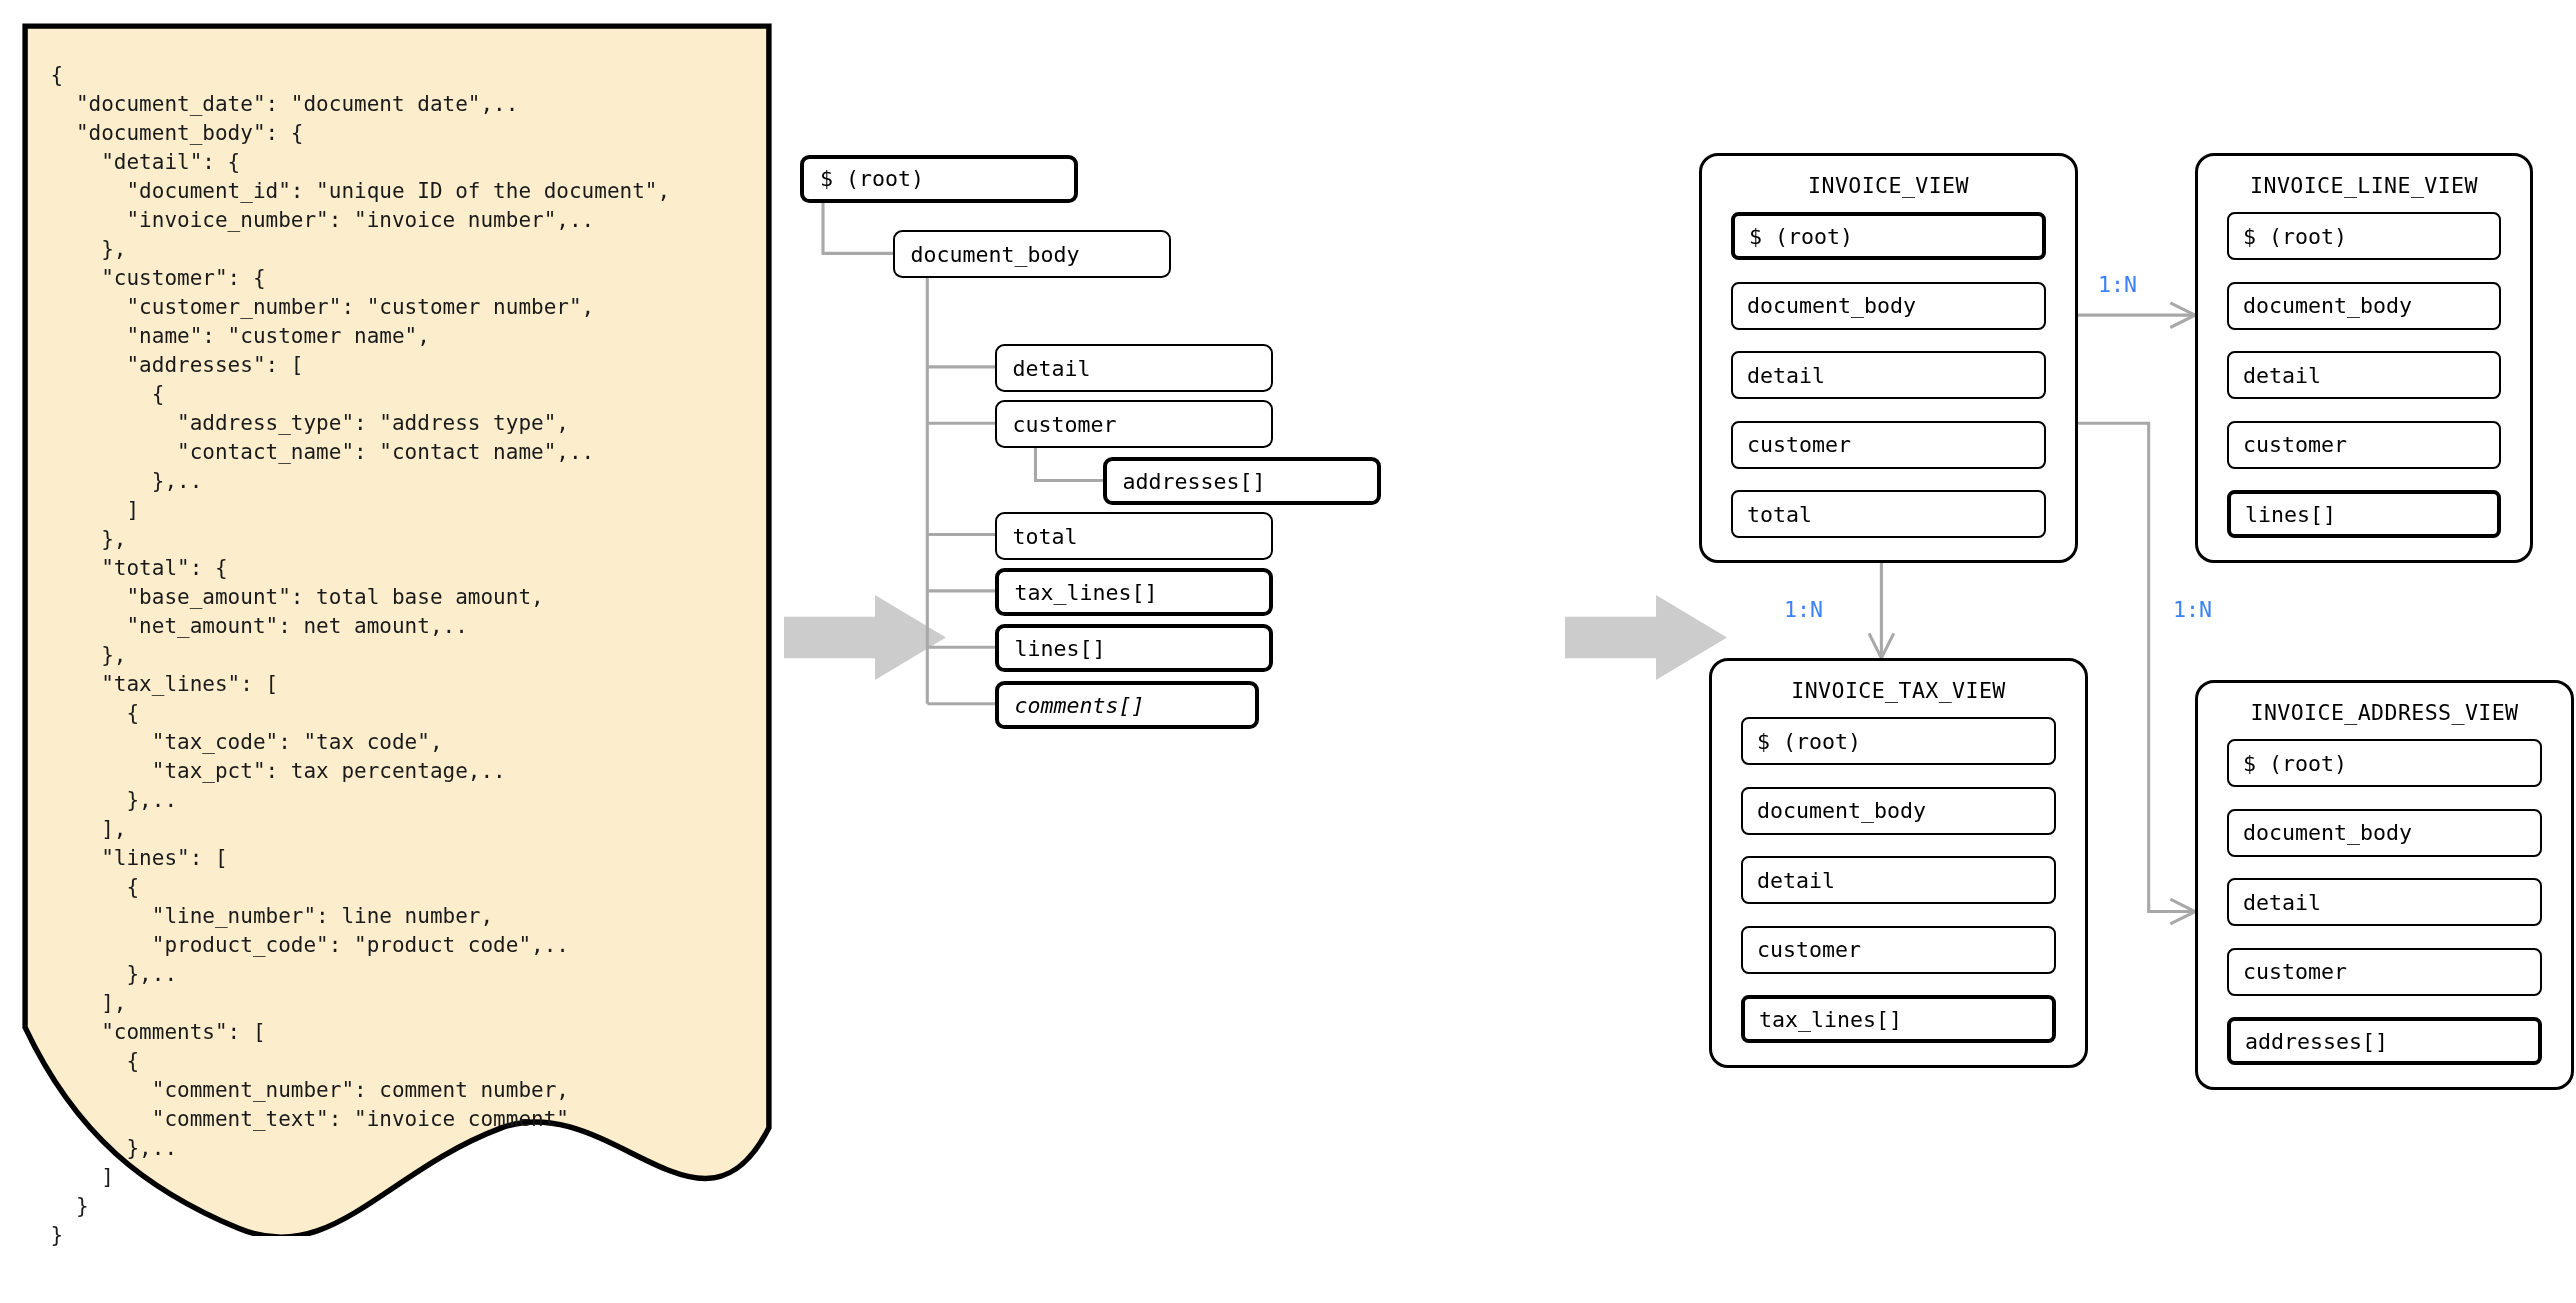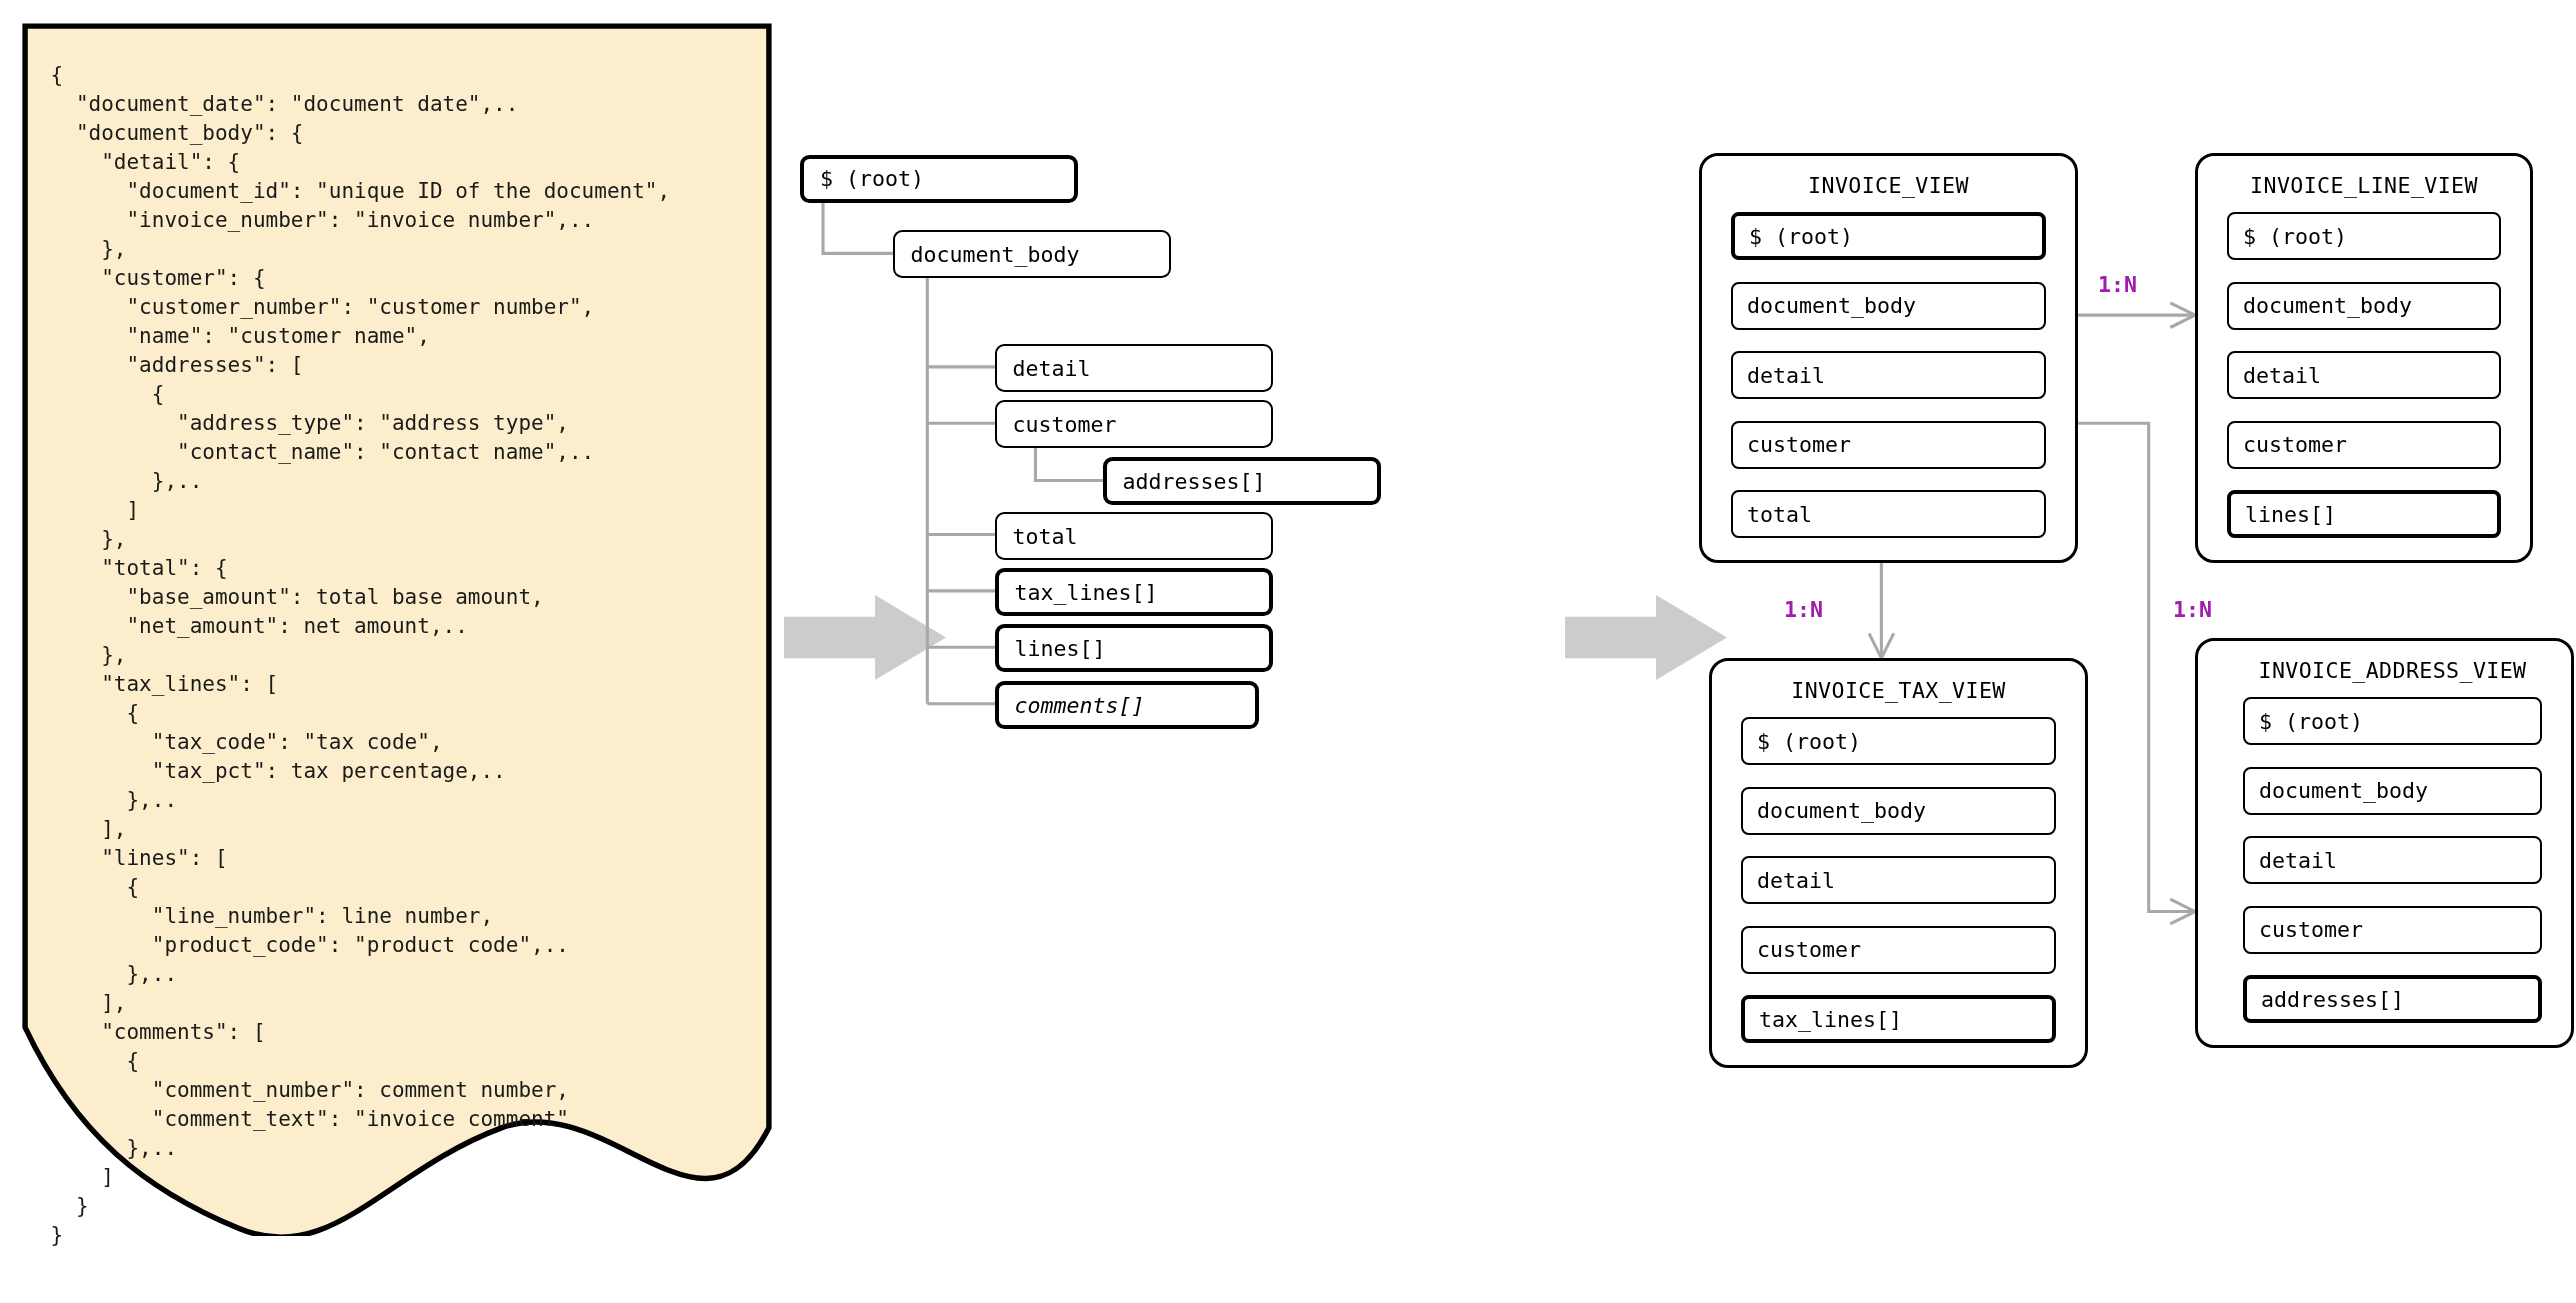--- a/index.html
+++ b/index.html
@@ -50,7 +50,7 @@
   .field.bold{border-width:4.6px;}
   .rel-label{
     position:absolute;font-family:"DejaVu Sans Mono",monospace;
-    font-size:21.6px;color:#a21caf;font-weight:bold;
+    font-size:21.6px;color:#3b82f6;
   }
 </style>
 </head>

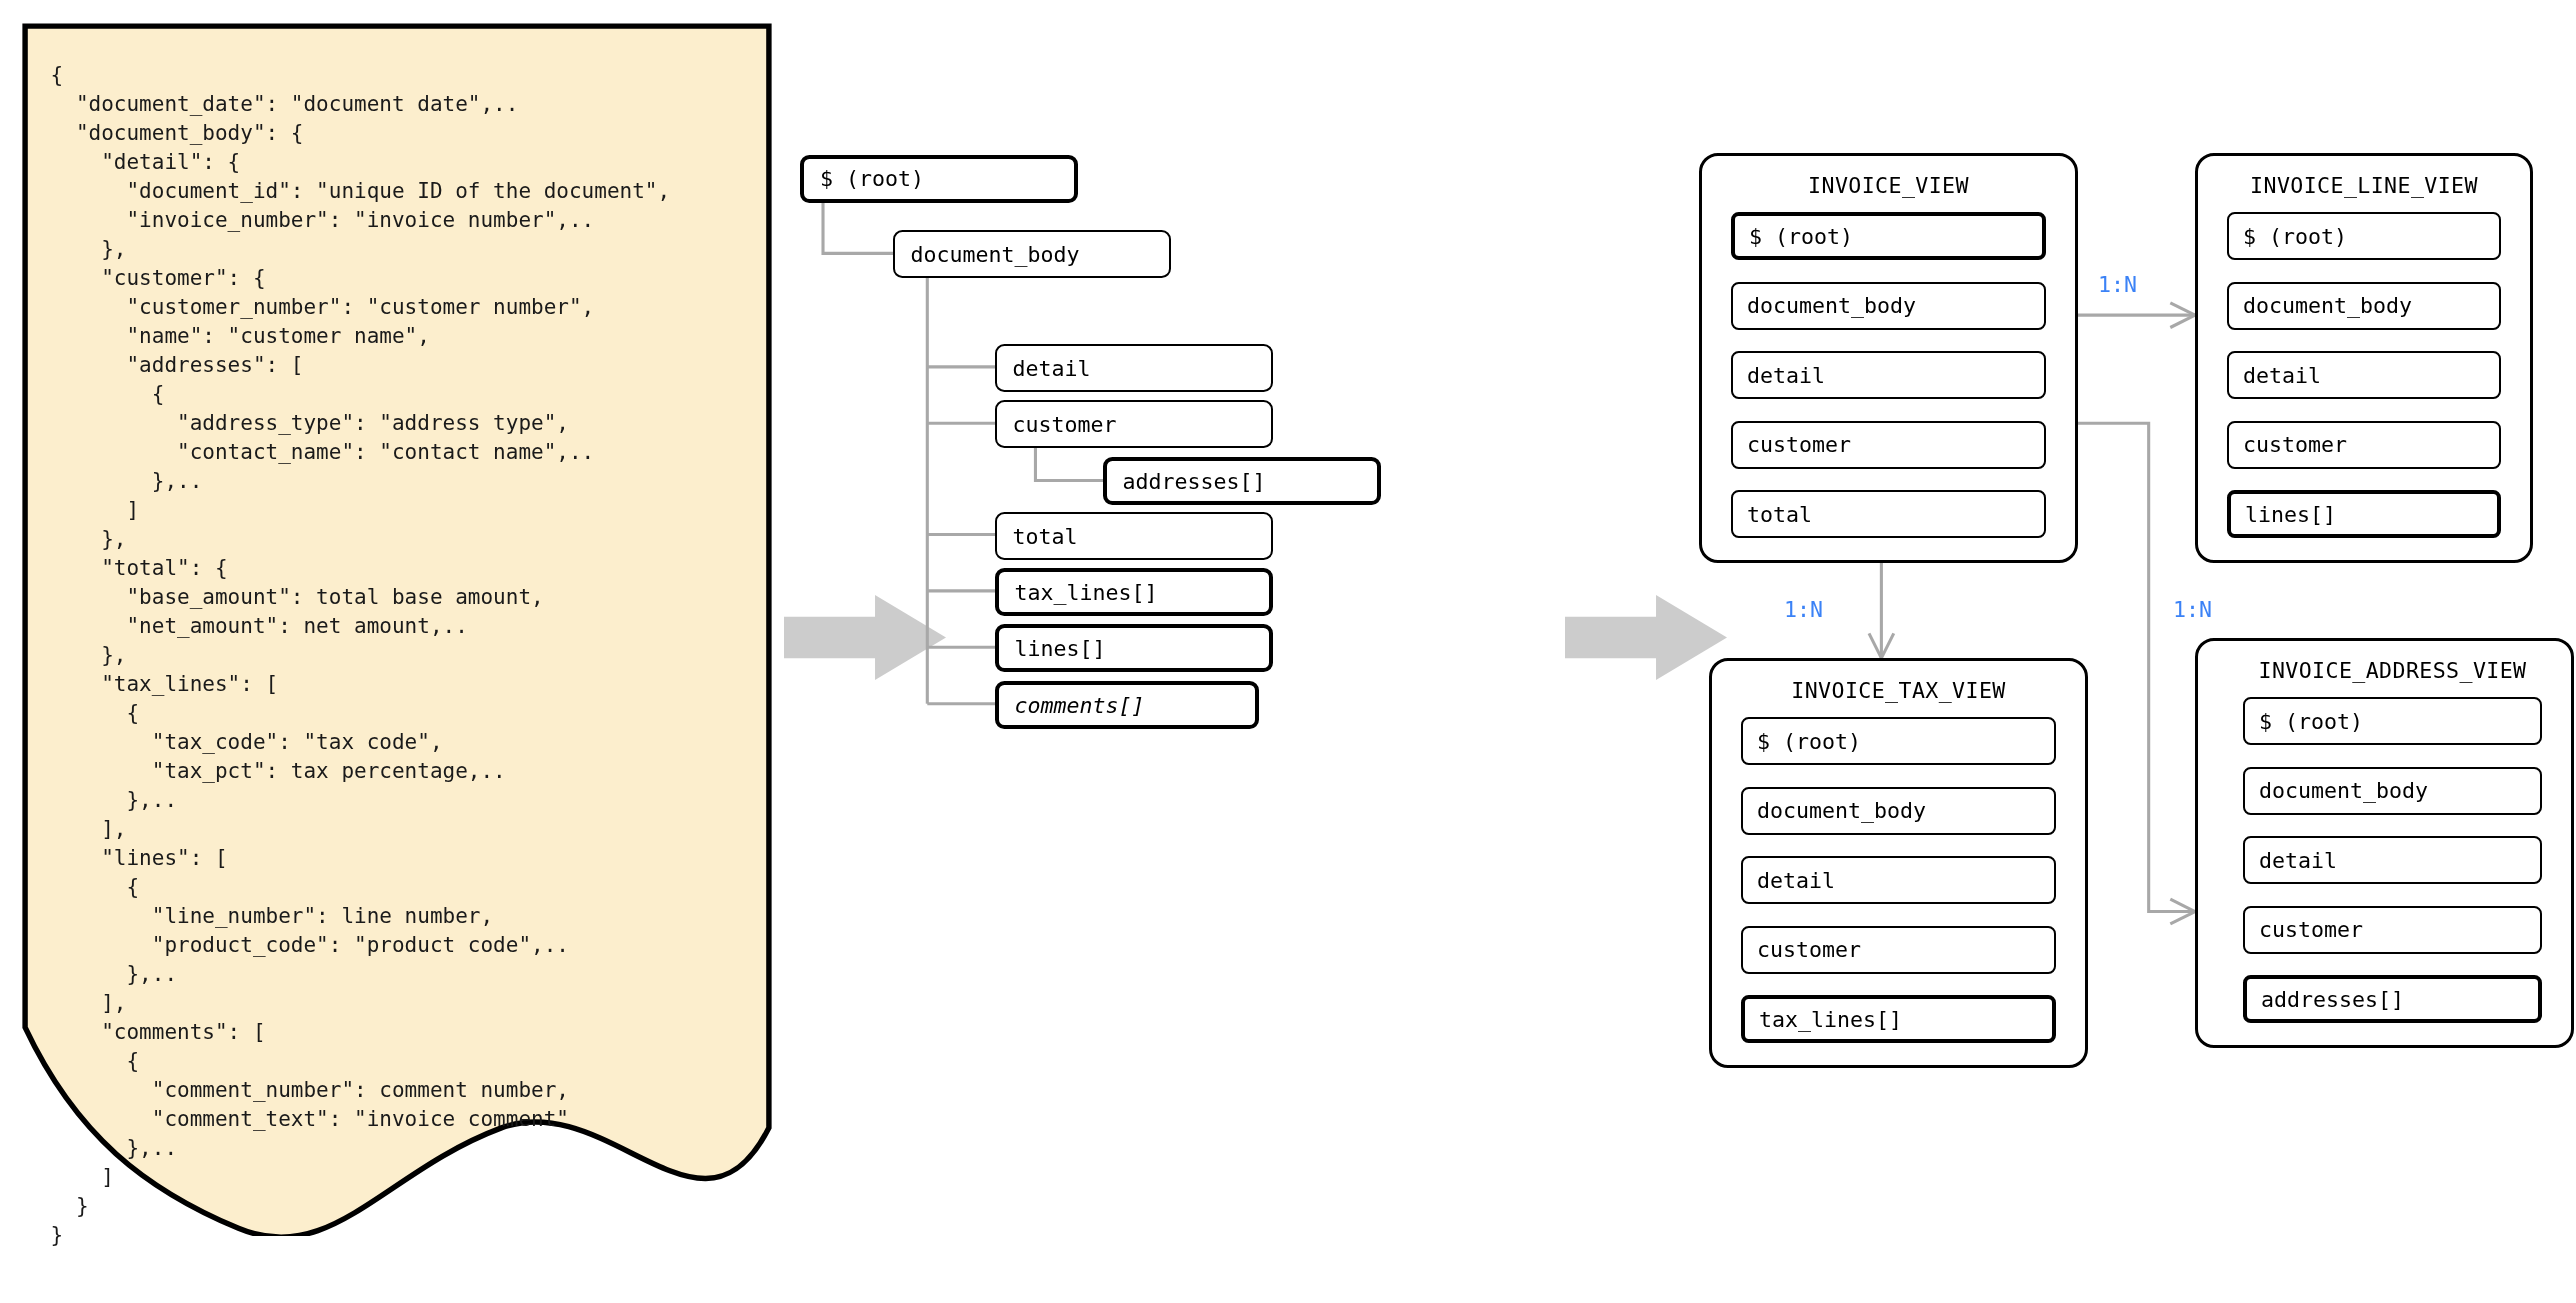--- a/index.html
+++ b/index.html
@@ -249,7 +249,7 @@
     </div>
   </div>
 
-  <div class="viewbox" style="left:510px;top:499px;width:379px;height:410px;padding-left:16px;">
+  <div class="viewbox" style="left:510px;top:541px;width:379px;height:410px;">
     <div class="view-title">INVOICE_ADDRESS_VIEW</div>
     <div class="field-list">
       <div class="field">

